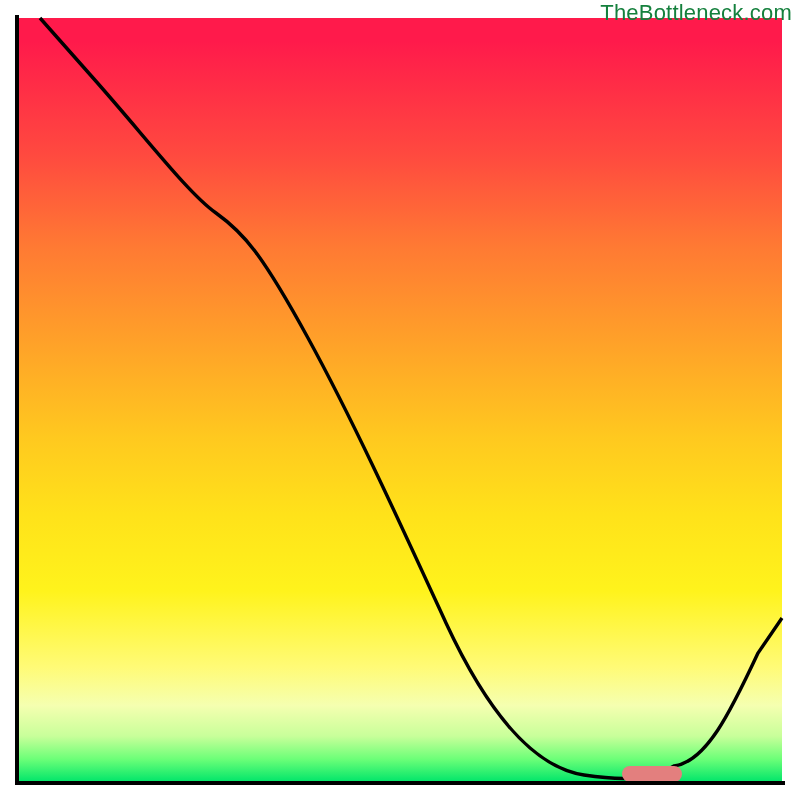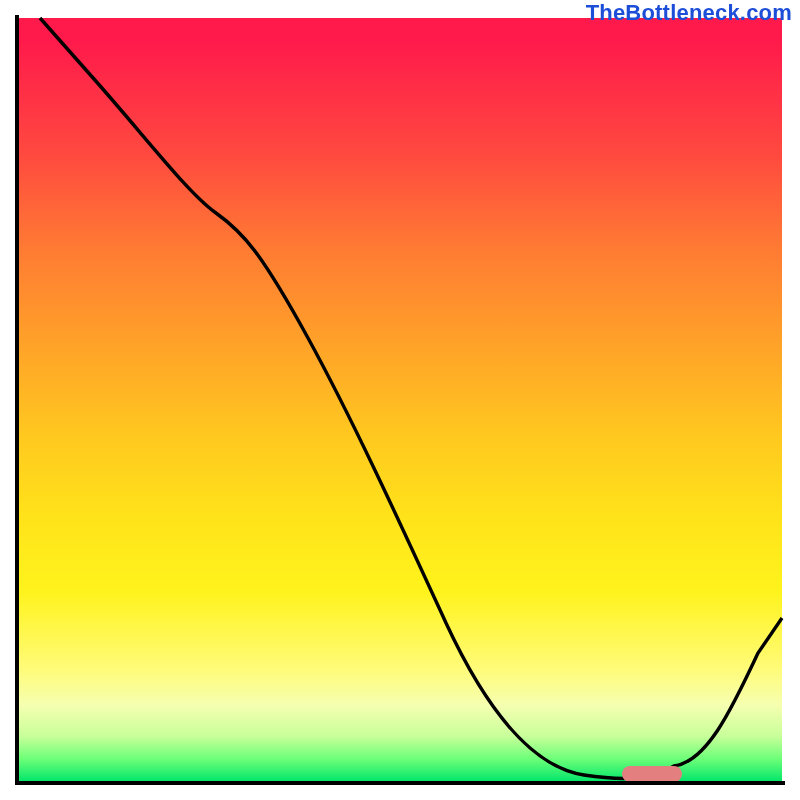--- a/index.html
+++ b/index.html
@@ -65,9 +65,9 @@
     position: absolute;
     top: 0px;
     right: 8px;
-    color: #1d4ed8;
+    color: #15803d;
     font-size: 22px;
-    font-weight: 700;
+    font-weight: 400;
     letter-spacing: 0.2px;
   }
   svg.curves {

